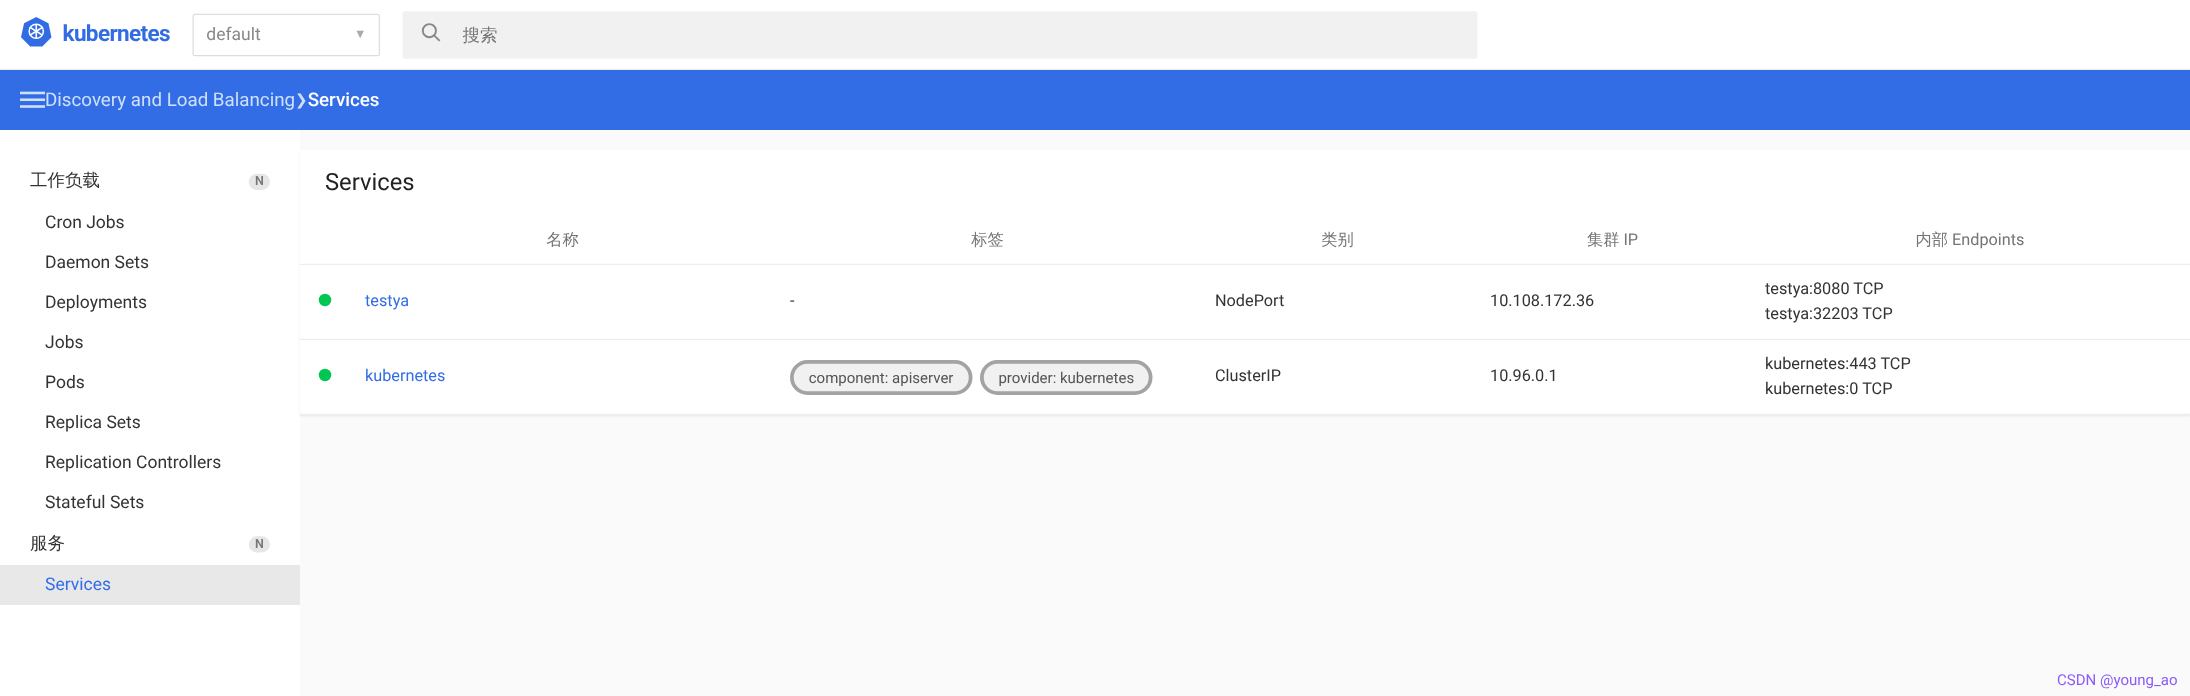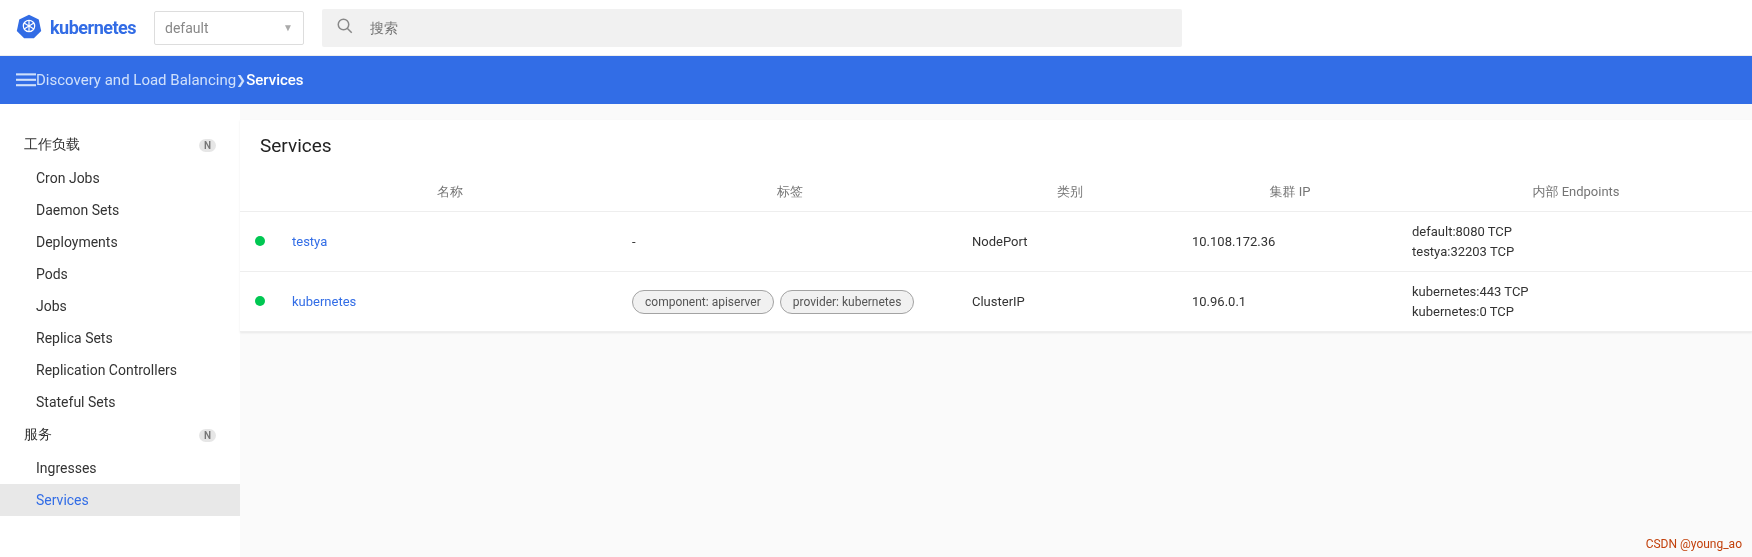--- a/index.html
+++ b/index.html
@@ -276,7 +276,7 @@
               <td class="col-type">NodePort</td>
               <td class="col-ip">10.108.172.36</td>
               <td class="endpoints">
-                <div>default:8080 TCP</div>
+                <div>testya:8080 TCP</div>
                 <div>testya:32203 TCP</div>
               </td>
             </tr>

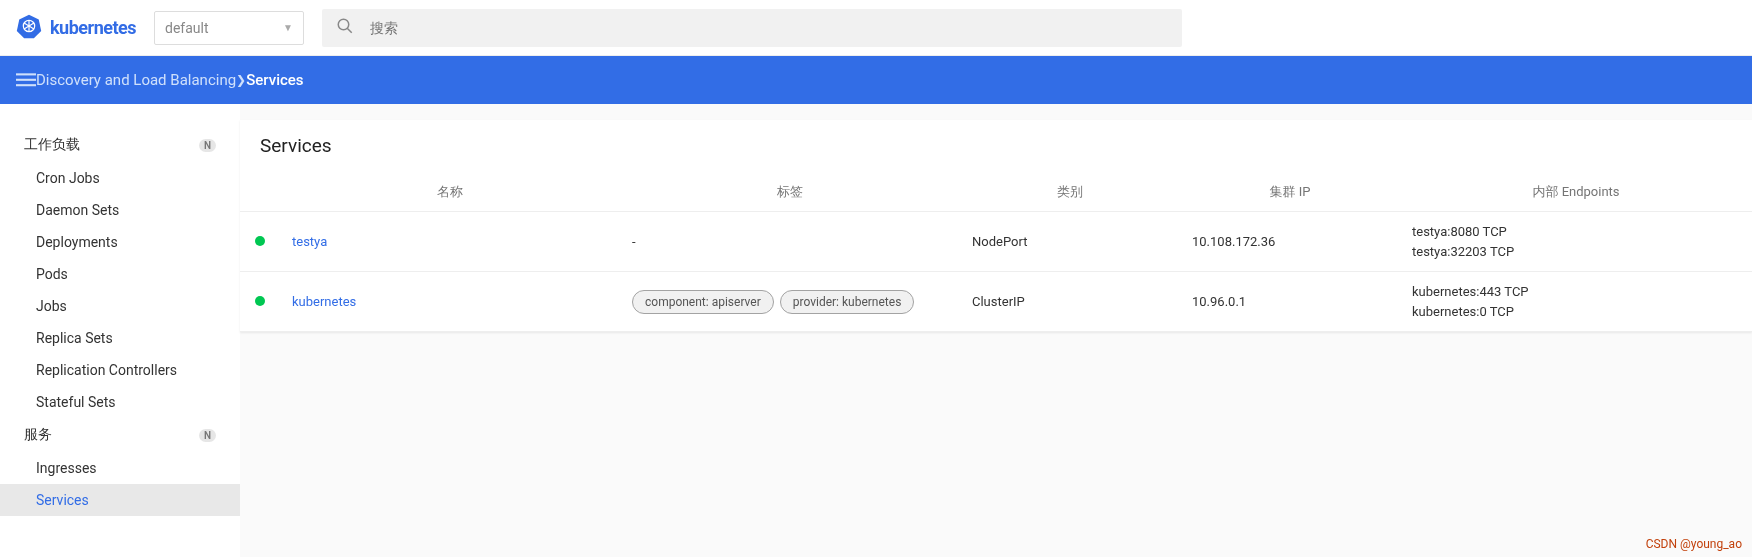--- a/index.html
+++ b/index.html
@@ -240,8 +240,8 @@
     <div class="side-item"><span>Cron Jobs</span></div>
     <div class="side-item"><span>Daemon Sets</span></div>
     <div class="side-item"><span>Deployments</span></div>
+    <div class="side-item"><span>Jobs</span></div>
     <div class="side-item"><span>Pods</span></div>
-    <div class="side-item"><span>Jobs</span></div>
     <div class="side-item"><span>Replica Sets</span></div>
     <div class="side-item"><span>Replication Controllers</span></div>
     <div class="side-item"><span>Stateful Sets</span></div>

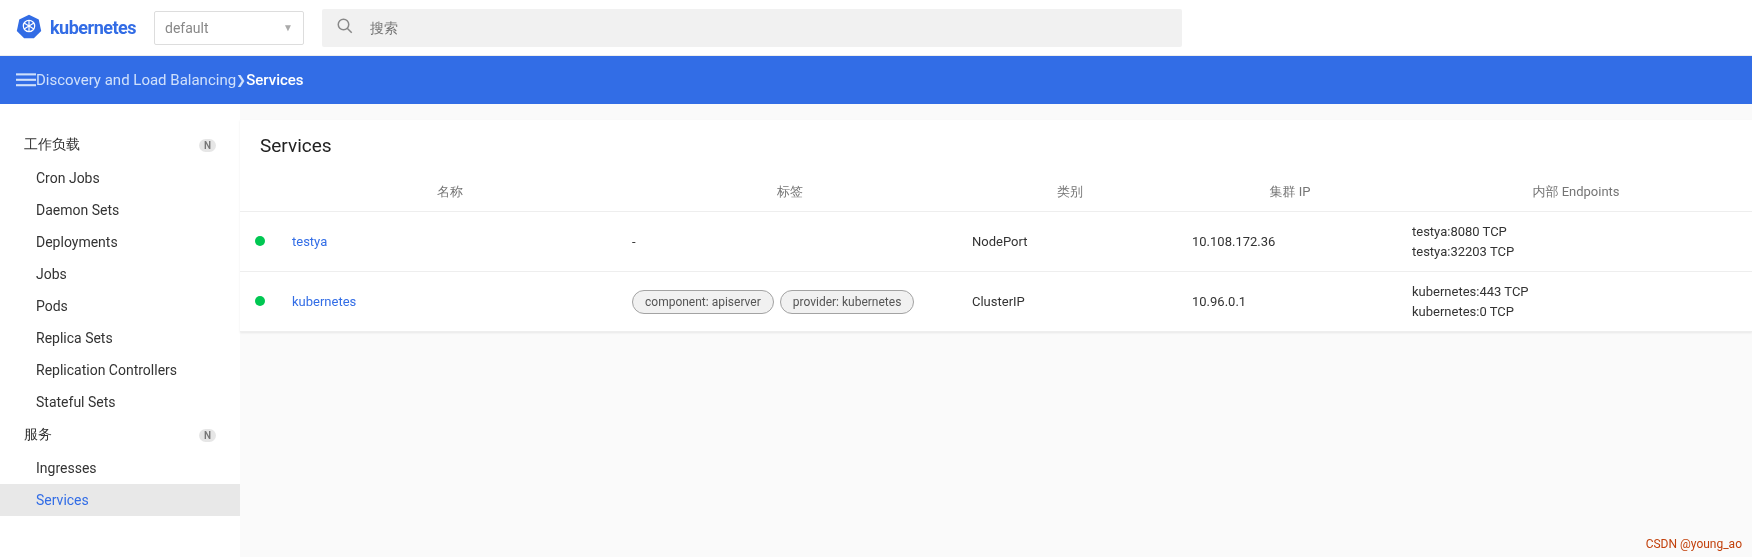--- a/index.html
+++ b/index.html
@@ -160,7 +160,7 @@
 .chip {
   display: inline-block;
   background: #f1f1f1;
-  border: 1px solid #a3a3a3;
+  border: 3px solid #a3a3a3;
   border-radius: 14px;
   padding: 4px 12px;
   font-size: 12px;

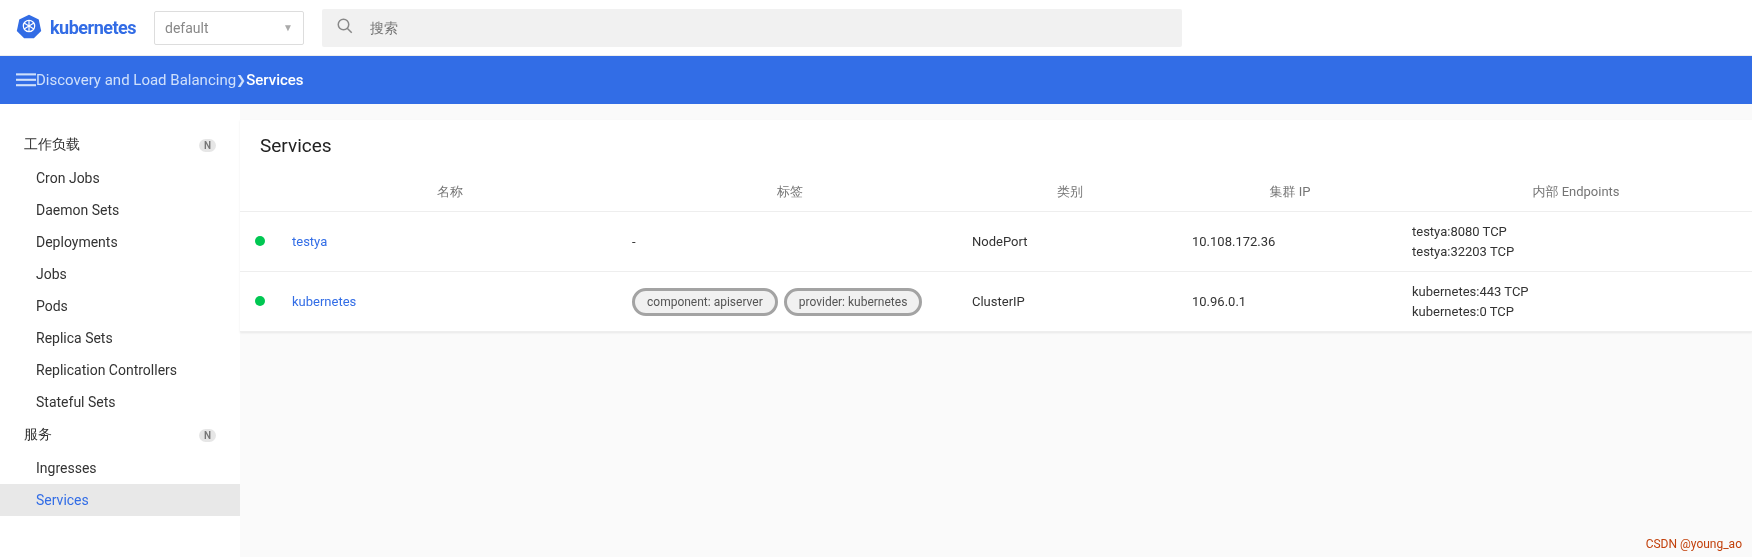--- a/index.html
+++ b/index.html
@@ -250,7 +250,6 @@
       <span>服务</span>
       <span class="badge-n">N</span>
     </div>
-    <div class="side-item"><span>Ingresses</span></div>
     <div class="side-item active"><span>Services</span></div>
   </div>
 

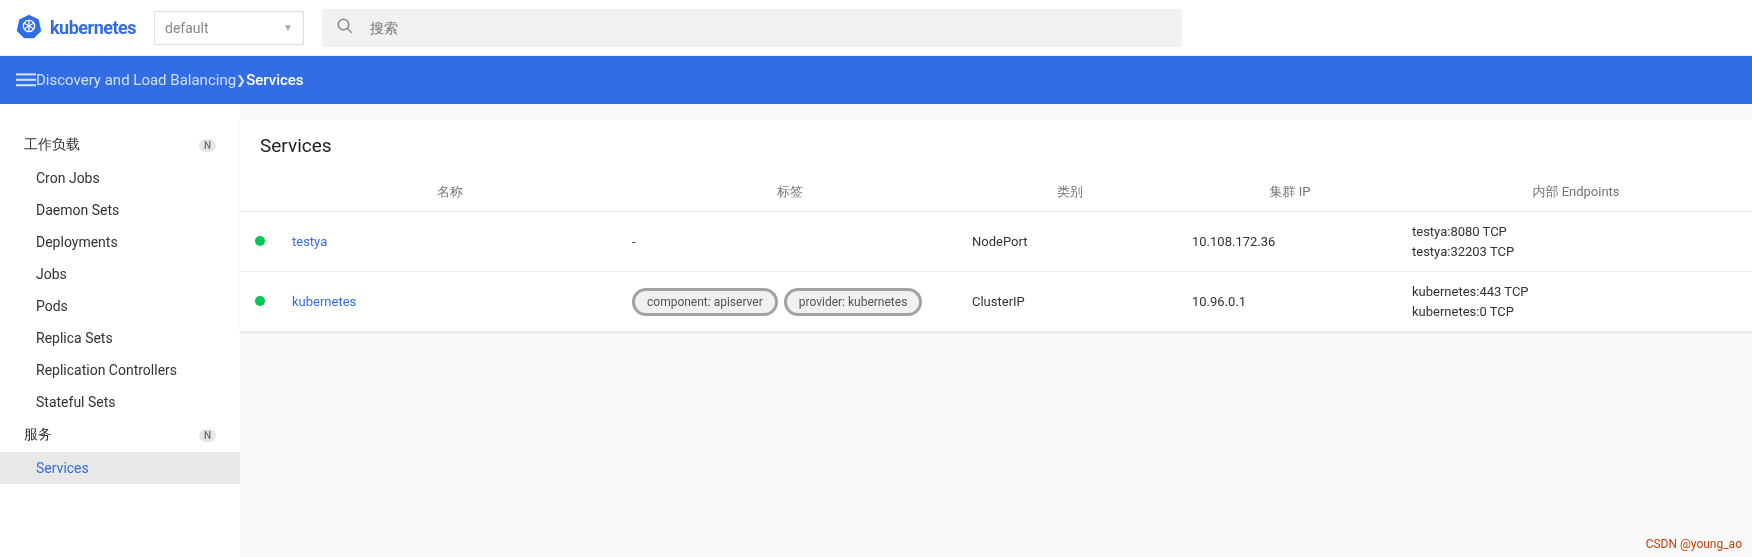--- a/index.html
+++ b/index.html
@@ -173,7 +173,7 @@
   bottom: 6px;
   right: 10px;
   font-size: 12px;
-  color: #c2410c;
+  color: #8b5cf6;
 }
 th.col-status, td.col-status { width: 40px; text-align: center; padding-left: 20px;}
 th.col-name, td.col-name { width: 340px; }

